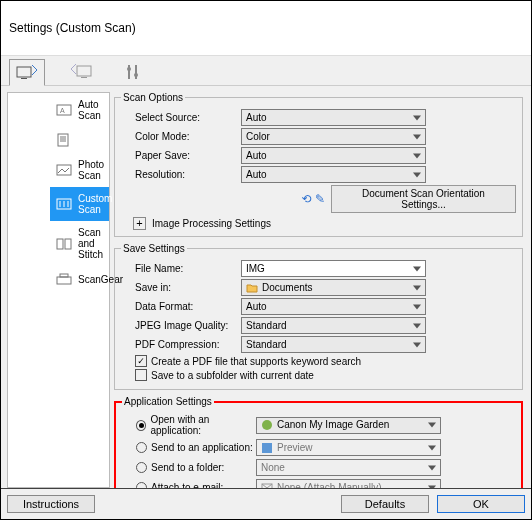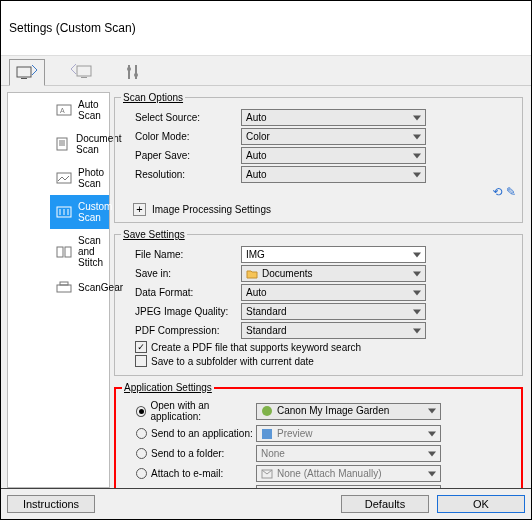--- a/index.html
+++ b/index.html
@@ -16,7 +16,7 @@
   .sidebar-item .si-icon { width:16px; height:14px; display:flex; align-items:center; justify-content:center; }
   .main { flex:1; overflow-y:auto; padding-right:2px; }
   fieldset { border:1px solid #bbb; margin:0 0 6px 0; padding:4px 6px 6px; }
-  legend { font-size:10px; padding:0 2px;text-decoration:underline; }
+  legend { font-size:10px; padding:0 2px; }
   .row { display:flex; align-items:center; margin:2px 0; }
   .row .label { width:120px; padding-left:14px; font-size:10px; }
   .row .field { flex:1; }

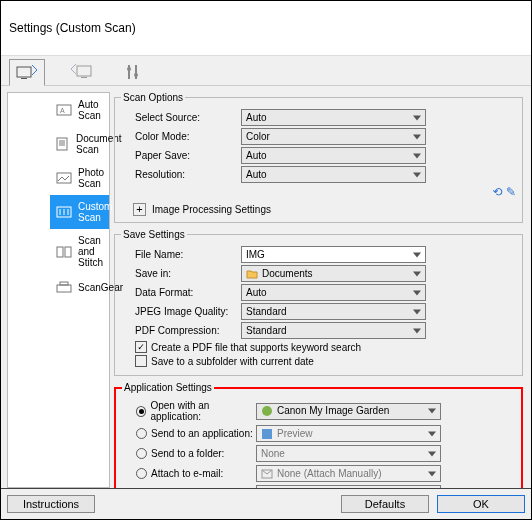--- a/index.html
+++ b/index.html
@@ -92,7 +92,6 @@
               <line x1="3" y1="8" x2="9" y2="8" stroke="#777"></line>
             </svg>
           </span>
-        <span>Document Scan</span>
       </div>
       <div class="sidebar-item">
         <span class="si-icon">

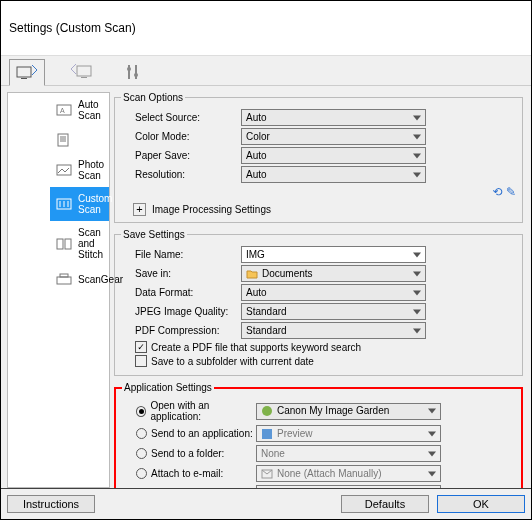--- a/index.html
+++ b/index.html
@@ -171,6 +171,7 @@
         </div>
         <div class="pre-row">
           <span style="color:#2b6fcf;font-size:12px;">⟲ ✎</span>
+          <div class="btn wide-btn">Document Scan Orientation Settings...</div>
         </div>
         <div class="expander">
           <span class="exp-icon">+</span>

